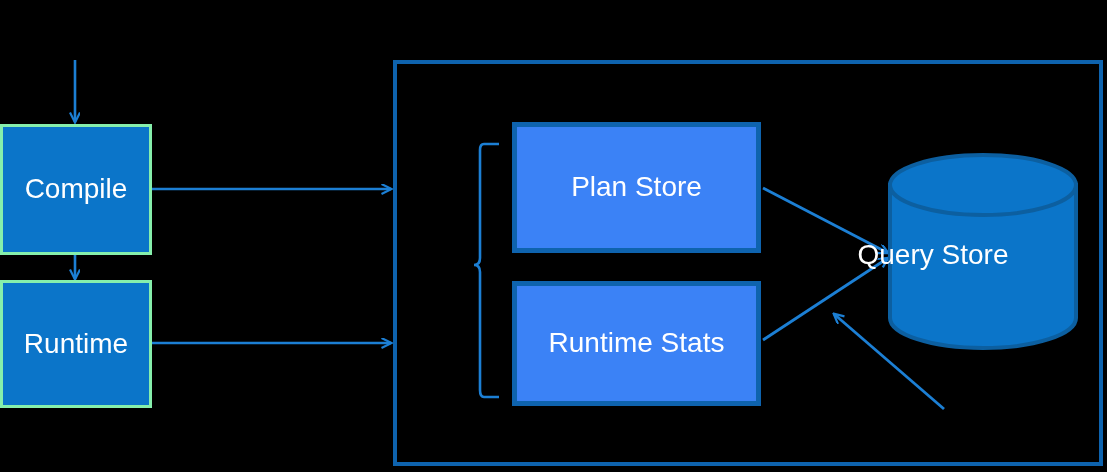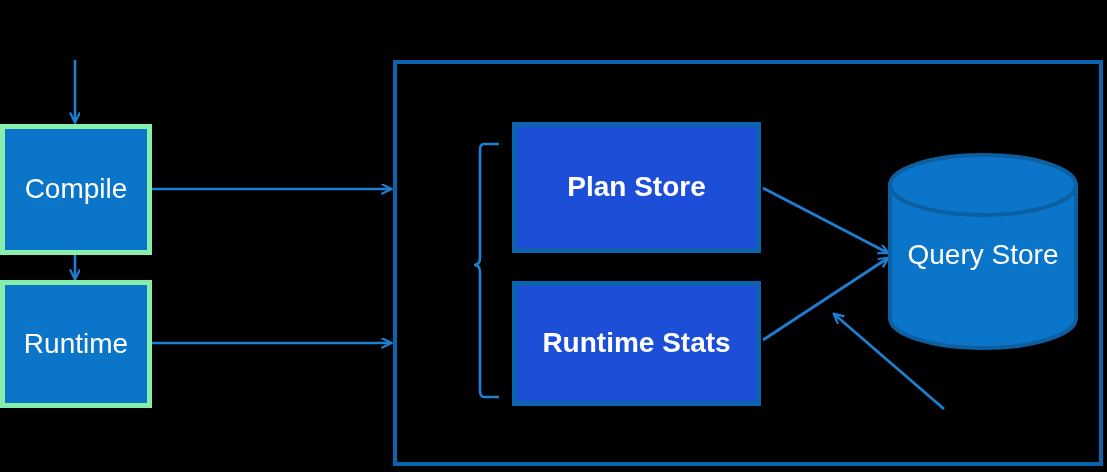--- a/index.html
+++ b/index.html
@@ -34,7 +34,7 @@
   }
   .blue-box {
     background: #0B75C9;
-    border: 5px solid #86efac;
+    border: 3px solid #86efac;
     font-size: 28px;
   }
   .orange-box {

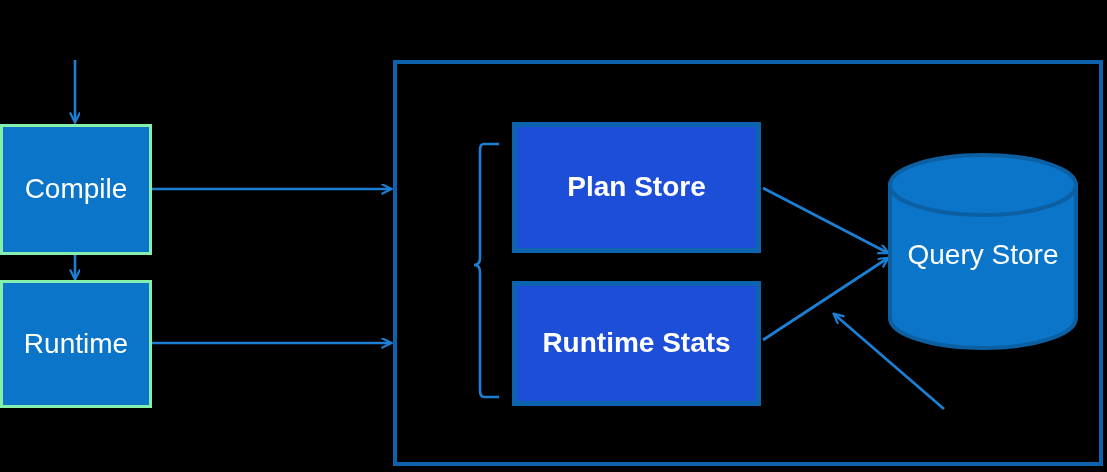--- a/index.html
+++ b/index.html
@@ -38,10 +38,9 @@
     font-size: 28px;
   }
   .orange-box {
-    background: #1d4ed8;
+    background: #3b82f6;
     border: 5px solid #0E63AE;
     font-size: 28px;
-    font-weight: bold;
   }
   .cyl-label {
     position: absolute;

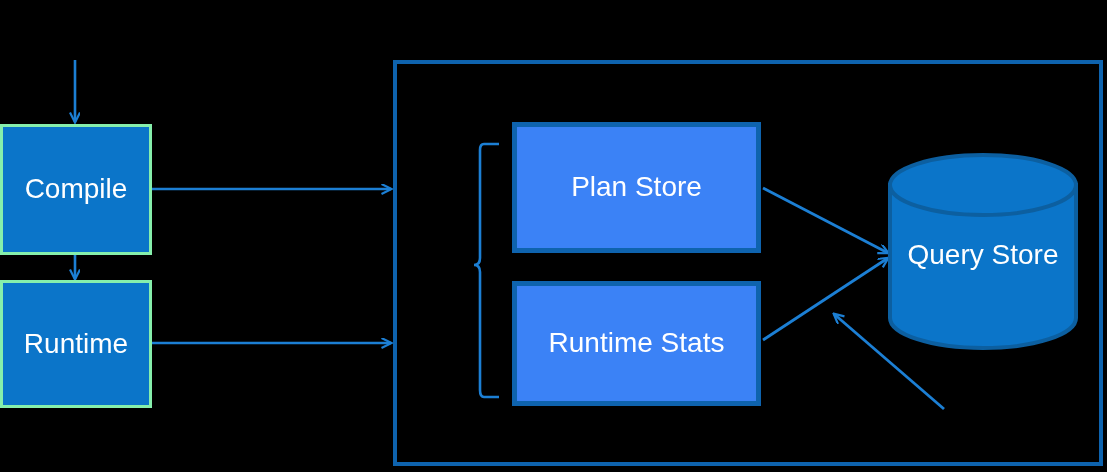--- a/index.html
+++ b/index.html
@@ -129,7 +129,7 @@
     <span>Runtime Stats</span>
   </div>
 
-  <div class="cyl-label" style="left:890px; top:215px; width:186px; height:80px; flex-direction:column;">
+  <div class="cyl-label" style="left:840px; top:215px; width:186px; height:80px; flex-direction:column;">
     <span>Query Store</span>
   </div>
 

